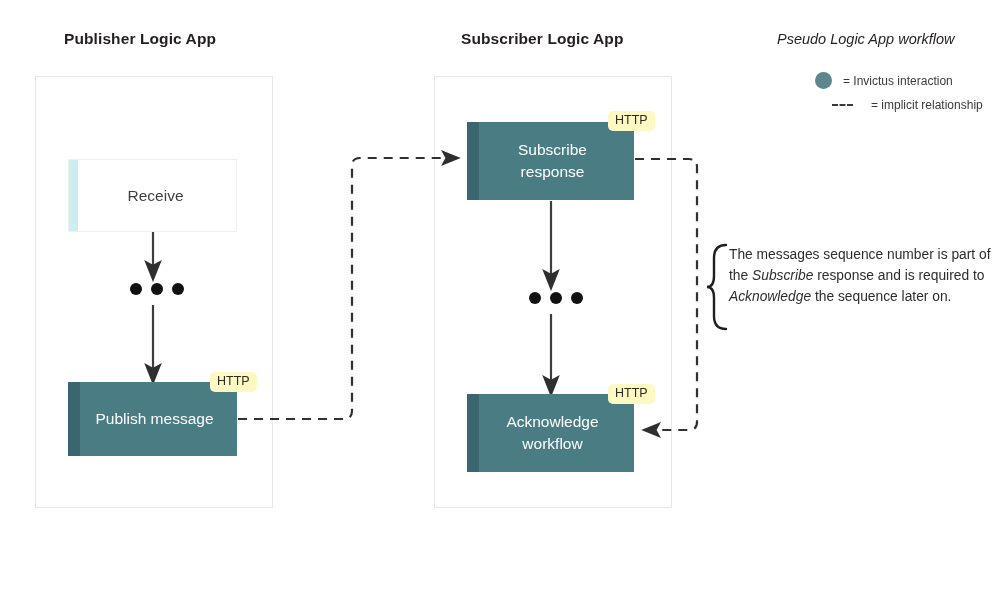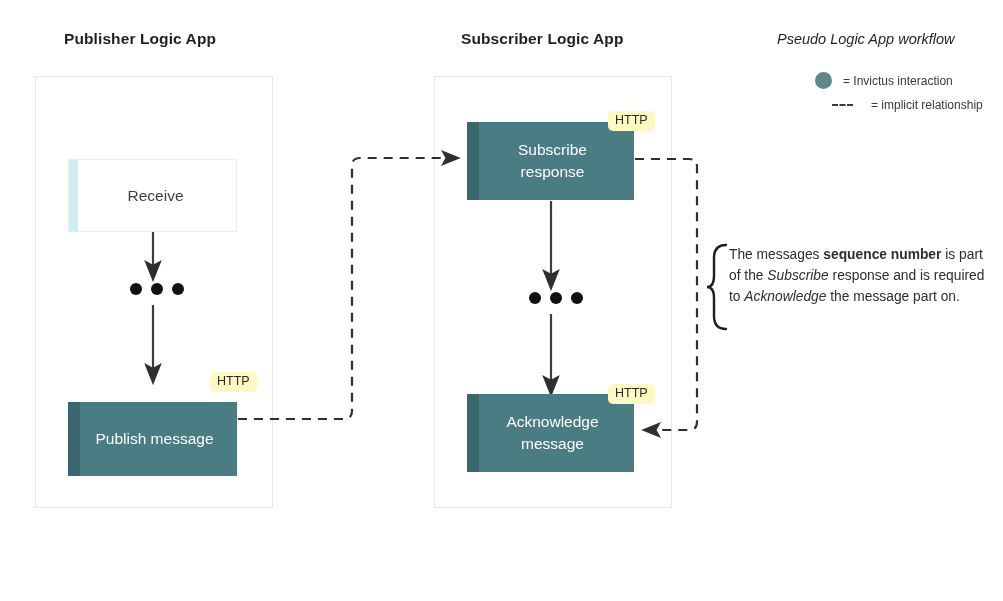--- a/index.html
+++ b/index.html
@@ -123,7 +123,7 @@
     position:absolute;left:729px;top:245px;width:262px;
     font-size:13.8px;line-height:1.52;color:#2d2d2d;
   }
-  #note b{font-weight:bold;}
+  #note b{font-weight:normal;}
   #note i{font-style:italic;}
 </style>
 </head>

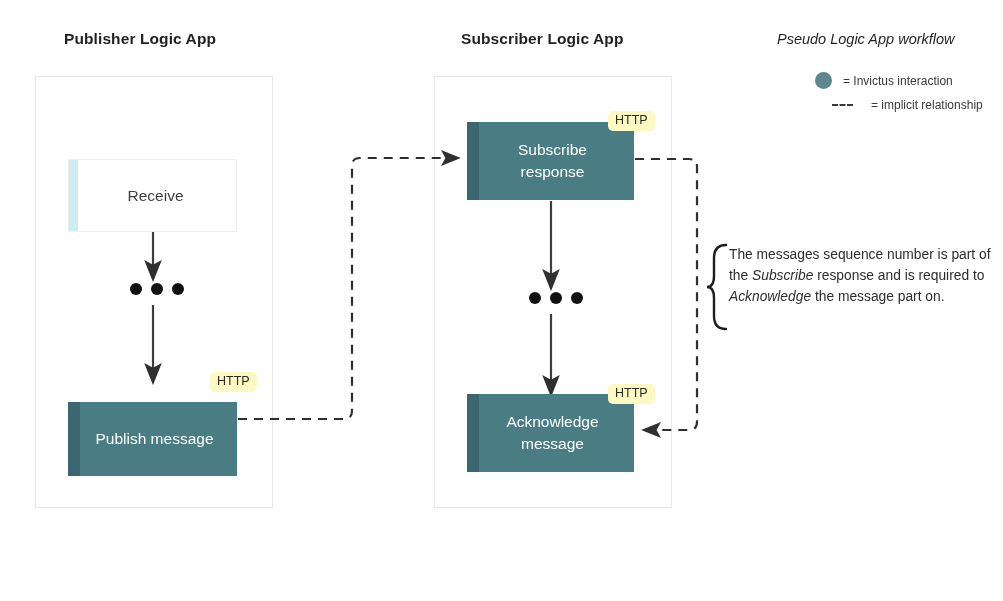--- a/index.html
+++ b/index.html
@@ -219,7 +219,7 @@
     <span>= implicit relationship</span>
   </div>
 
-  <div id="note"><span>The messages </span><b>sequence number</b><span> is part of the </span><i>Subscribe</i><span> response and is required to </span><i>Acknowledge</i><span> the message part on.</span></div>
+  <div id="note"><span>The messages </span><b>sequence number</b><span> is part of the </span><i>Subscribe</i><span> response and is required to </span><i>Acknowledge</i><span> the sequence later on.</span></div>
 
 </div>
 

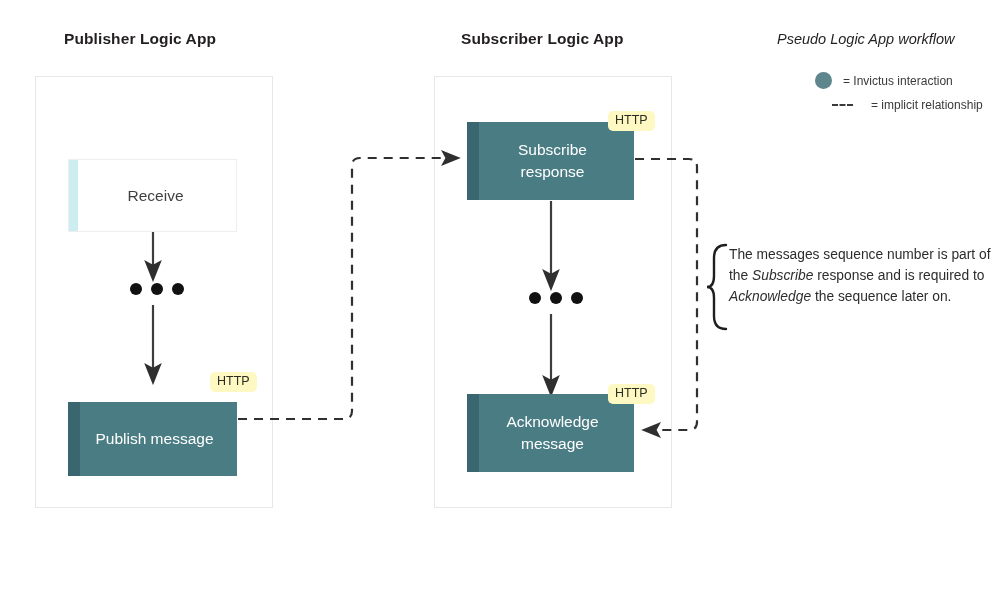--- a/index.html
+++ b/index.html
@@ -70,7 +70,7 @@
     color:#ffffff;font-size:15.5px;line-height:1.45;
     padding-left:10px;padding-right:6px;
   }
-  #box-publish{left:68px;top:402px;width:169px;height:74px;align-items:center;}
+  #box-publish{left:68px;top:382px;width:169px;height:74px;align-items:center;}
   #box-subscribe{left:467px;top:122px;width:167px;height:78px;}
   #box-acknowledge{left:467px;top:394px;width:167px;height:78px;}
 

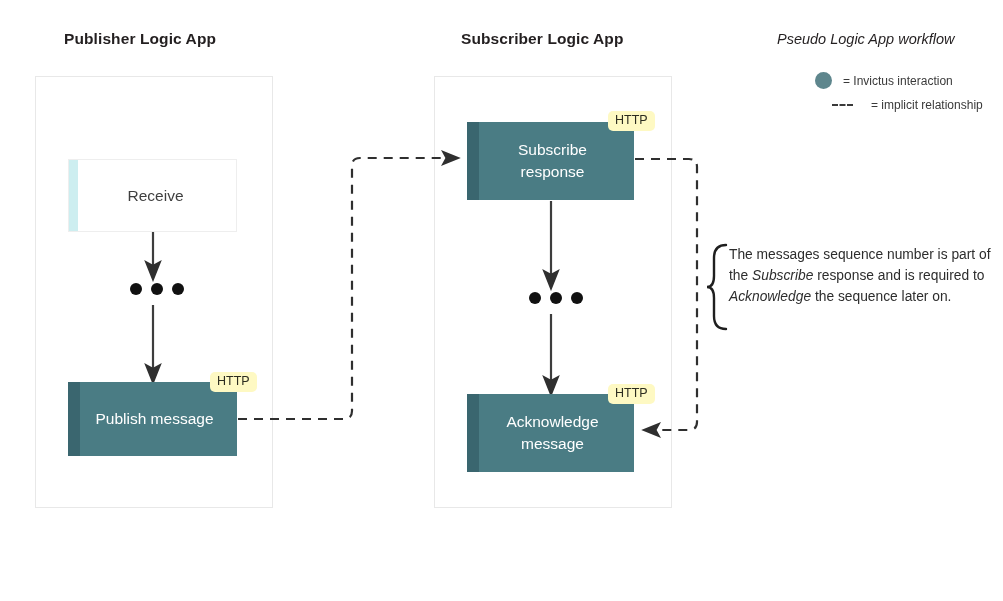--- a/index.html
+++ b/index.html
@@ -198,7 +198,7 @@
     <span class="teal-edge"></span>
     <span class="teal-label">
       <span>Acknowledge</span><br>
-      <span>message</span>
+      <span>workflow</span>
     </span>
   </div>
   <div class="http-badge" id="badge-acknowledge">HTTP</div>

